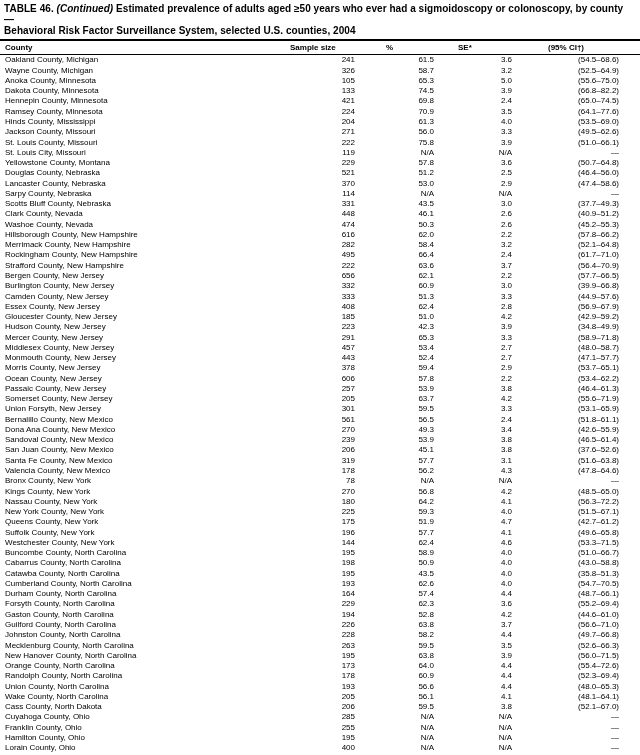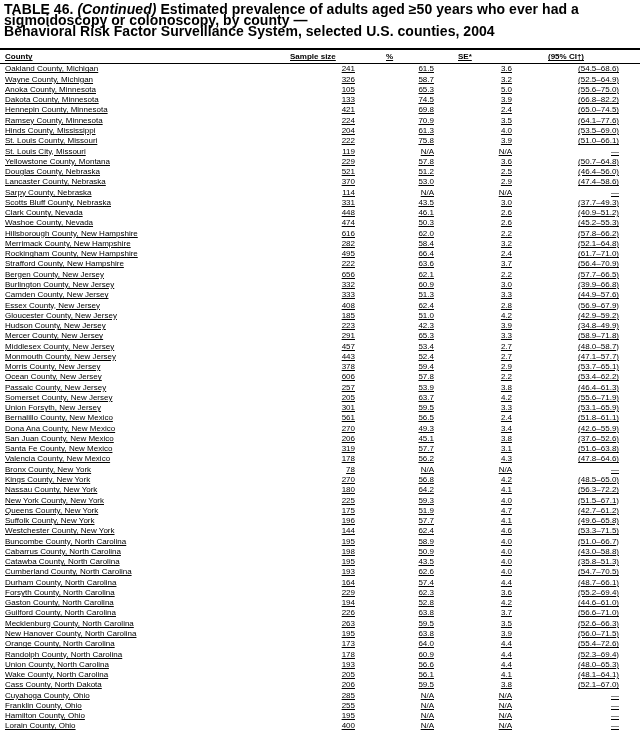--- a/index.html
+++ b/index.html
@@ -23,7 +23,7 @@
   .title-block {
     padding: 4px 4px 0 4px;
     font-weight: bold;
-    font-size: 14px;
+    font-size: 10px;
     line-height: 10.8px;
     letter-spacing: 0.05px;
   }

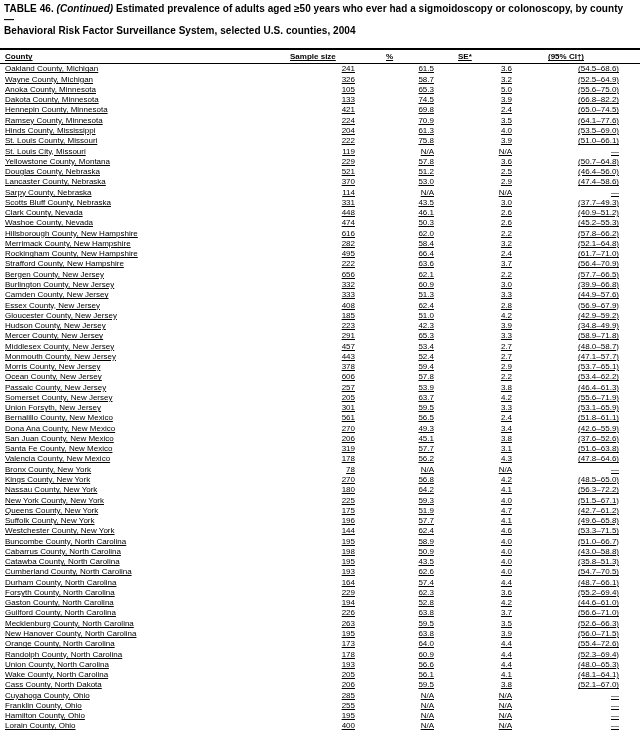--- a/index.html
+++ b/index.html
@@ -32,9 +32,8 @@
     width: 640px;
     border-collapse: collapse;
     table-layout: fixed;
-    margin-top: 12px;
+    margin-top: 3px;
     border-top: 2px solid #000;
-    text-decoration: underline;
   }
   col.w-county  { width: 290px; }
   col.w-sample  { width: 96px; }

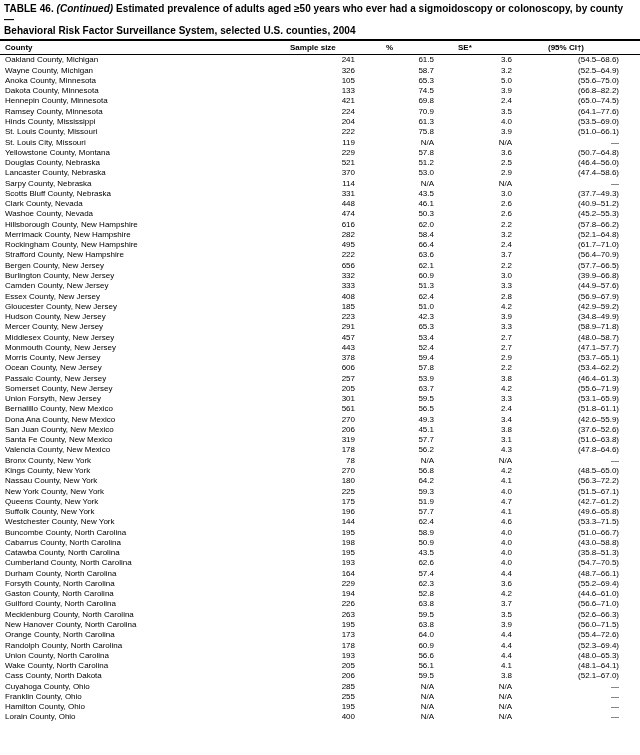--- a/index.html
+++ b/index.html
@@ -154,6 +154,14 @@
           <td class="c5"></td>
         </tr>
         <tr>
+          <td class="c0">Jackson County, Missouri</td>
+          <td class="c1">271</td>
+          <td class="c2">56.0</td>
+          <td class="c3">3.3</td>
+          <td class="c4">(49.5–62.6)</td>
+          <td class="c5"></td>
+        </tr>
+        <tr>
           <td class="c0">St. Louis County, Missouri</td>
           <td class="c1">222</td>
           <td class="c2">75.8</td>

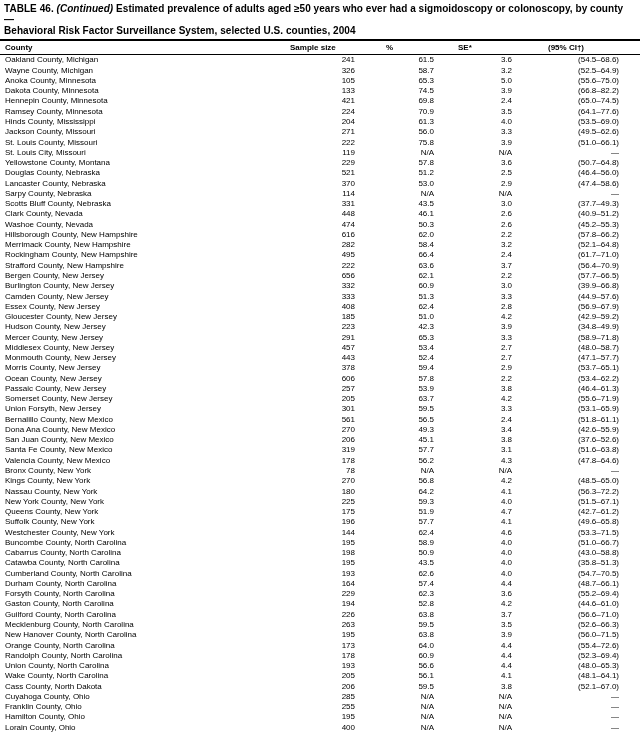--- a/index.html
+++ b/index.html
@@ -394,6 +394,14 @@
           <td class="c5"></td>
         </tr>
         <tr>
+          <td class="c0">Sandoval County, New Mexico</td>
+          <td class="c1">239</td>
+          <td class="c2">53.9</td>
+          <td class="c3">3.8</td>
+          <td class="c4">(46.5–61.4)</td>
+          <td class="c5"></td>
+        </tr>
+        <tr>
           <td class="c0">San Juan County, New Mexico</td>
           <td class="c1">206</td>
           <td class="c2">45.1</td>

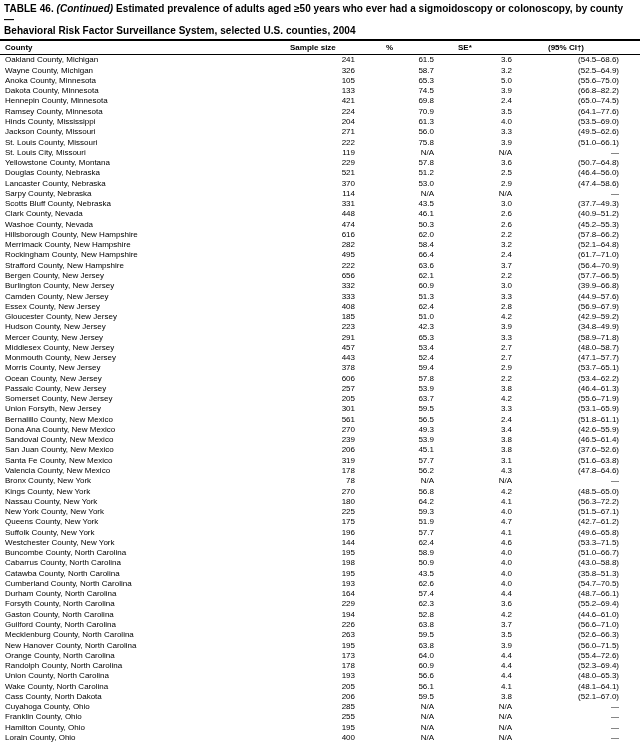--- a/index.html
+++ b/index.html
@@ -546,6 +546,14 @@
           <td class="c5"></td>
         </tr>
         <tr>
+          <td class="c0">Johnston County, North Carolina</td>
+          <td class="c1">228</td>
+          <td class="c2">58.2</td>
+          <td class="c3">4.4</td>
+          <td class="c4">(49.7–66.8)</td>
+          <td class="c5"></td>
+        </tr>
+        <tr>
           <td class="c0">Mecklenburg County, North Carolina</td>
           <td class="c1">263</td>
           <td class="c2">59.5</td>

